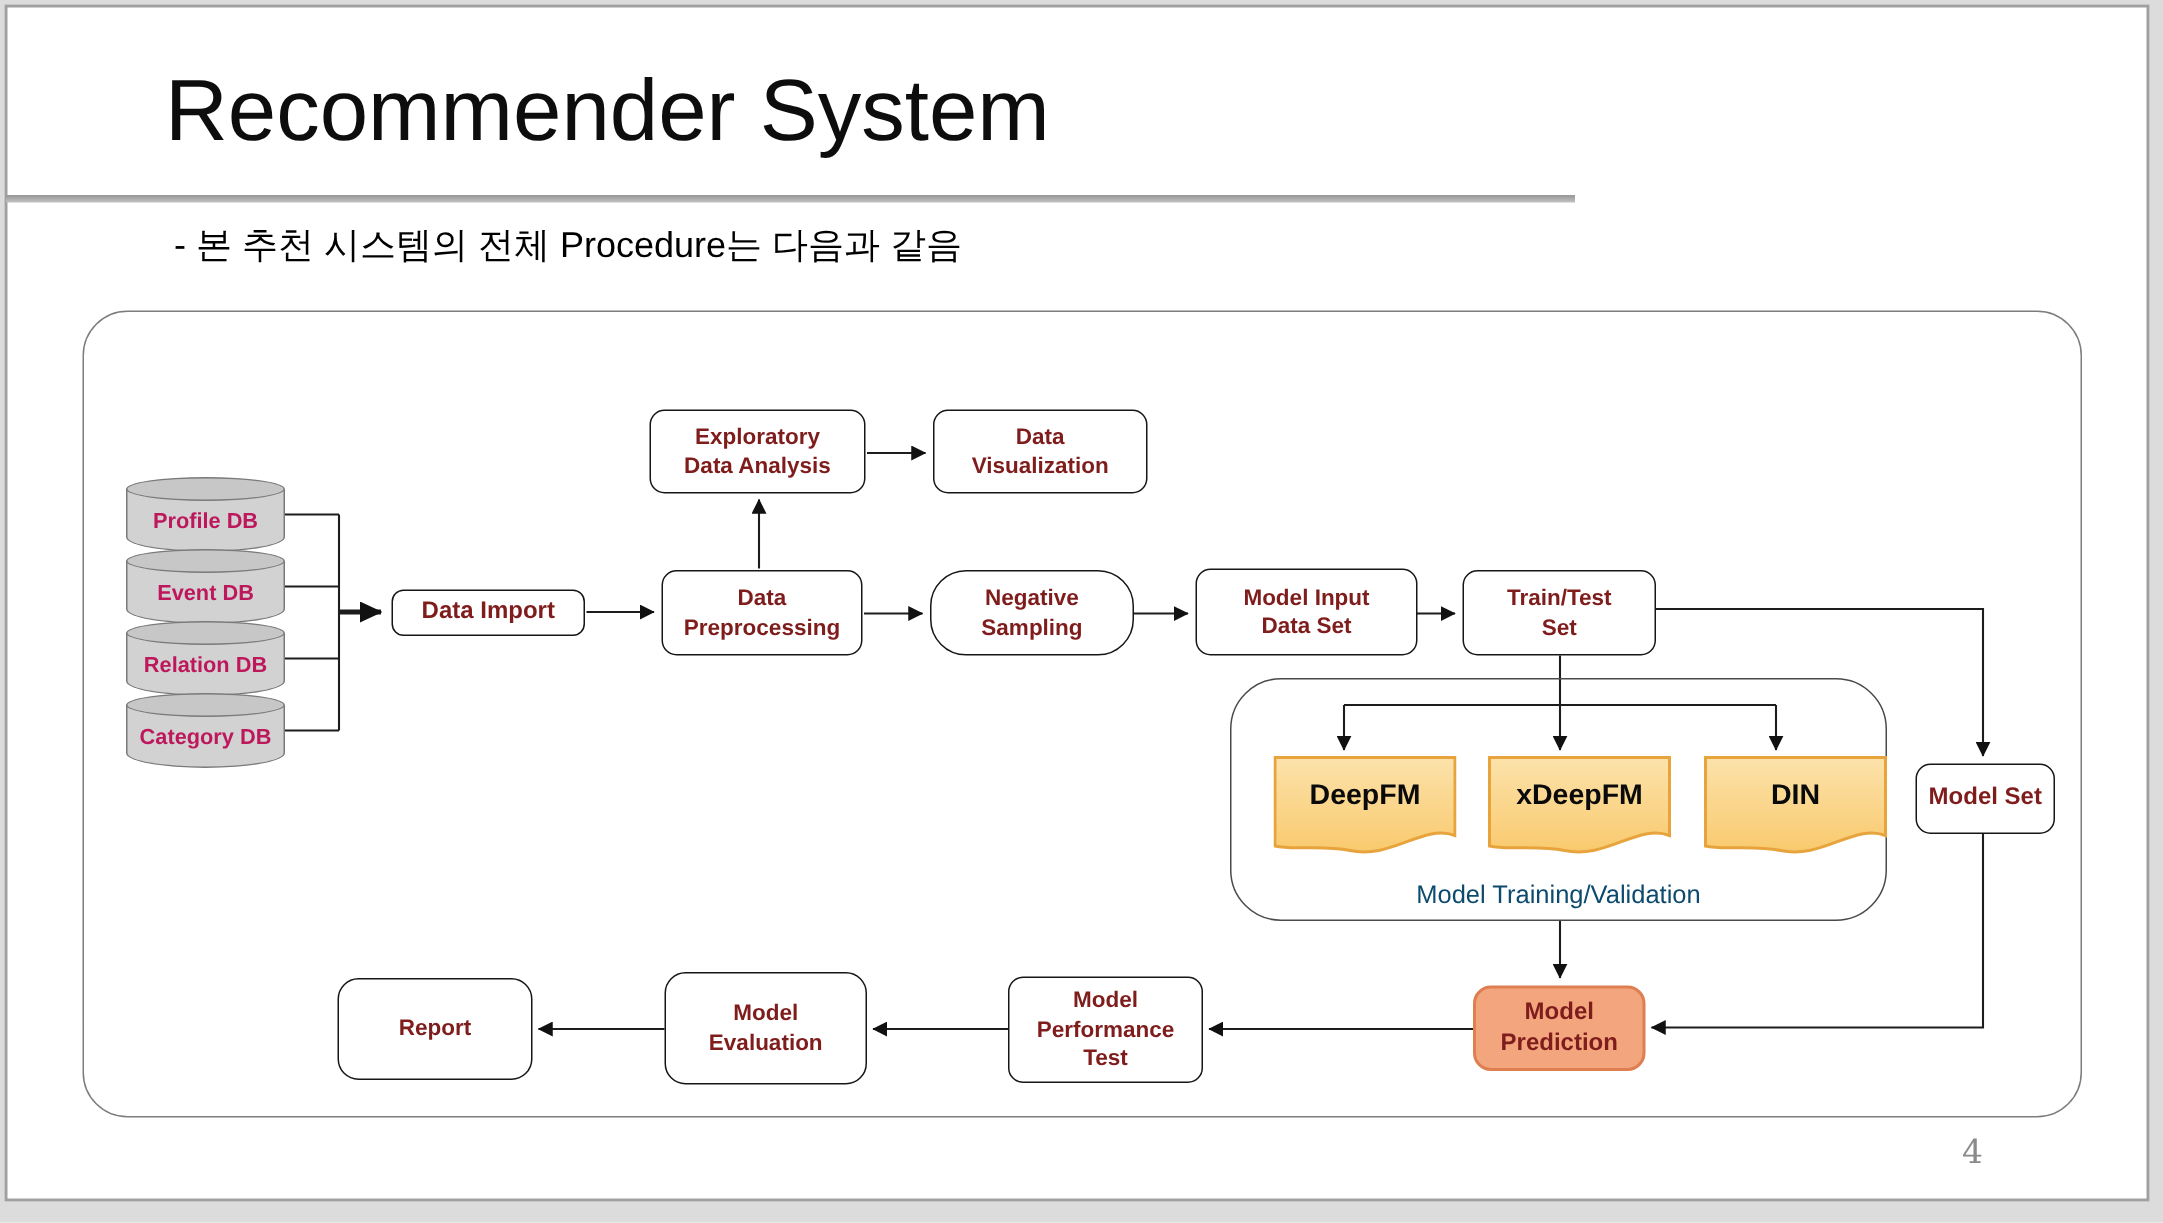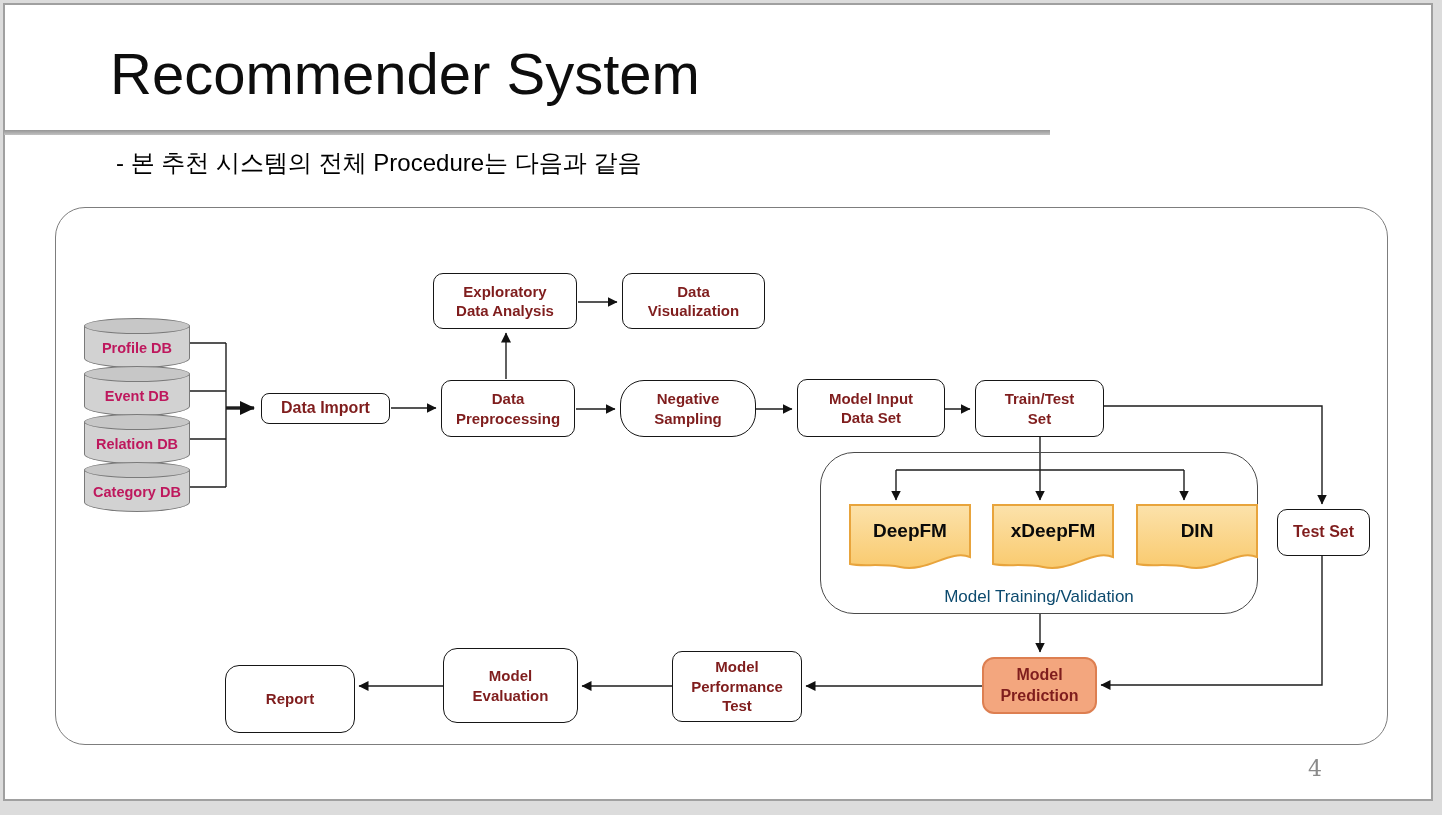--- a/index.html
+++ b/index.html
@@ -165,7 +165,7 @@
 Data Set</div>
   <div class="node n-traintest">Train/Test
 Set</div>
-  <div class="node n-testset">Test Set</div>
+  <div class="node n-testset">Model Set</div>
   <div class="node n-prediction">Model
 Prediction</div>
   <div class="node n-perftest">Model

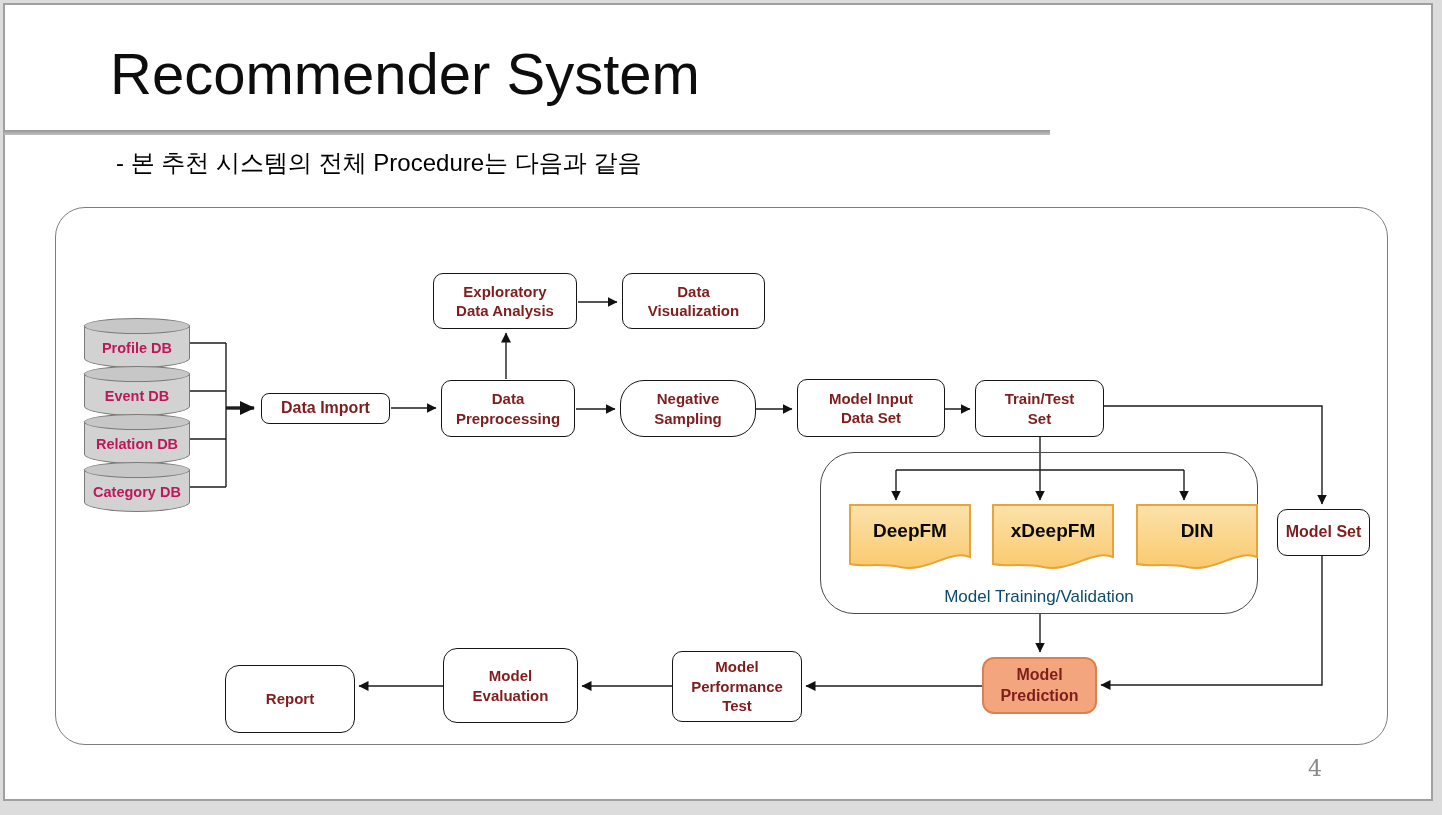--- a/index.html
+++ b/index.html
@@ -26,7 +26,7 @@
   .n-prediction{left:982px;top:657px;width:115px;height:57px;background:#f3a67e;border:2px solid #dd7f51;border-radius:12px;font-size:16px;}
   .n-perftest{left:672px;top:651px;width:130px;height:71px;}
   .n-evaluation{left:443px;top:648px;width:135px;height:75px;border-radius:14px;}
-  .n-report{left:225px;top:652px;width:130px;height:68px;border-radius:14px;margin-top:13px;}
+  .n-report{left:225px;top:652px;width:130px;height:68px;border-radius:14px;}
 
   .train-group{position:absolute;left:820px;top:452px;width:438px;height:162px;border:1.4px solid #4a4a4a;border-radius:34px;box-sizing:border-box;}
   .train-group-label{position:absolute;left:0;bottom:6px;width:100%;text-align:center;font-size:17px;color:#0c4a6e;font-weight:400;}

